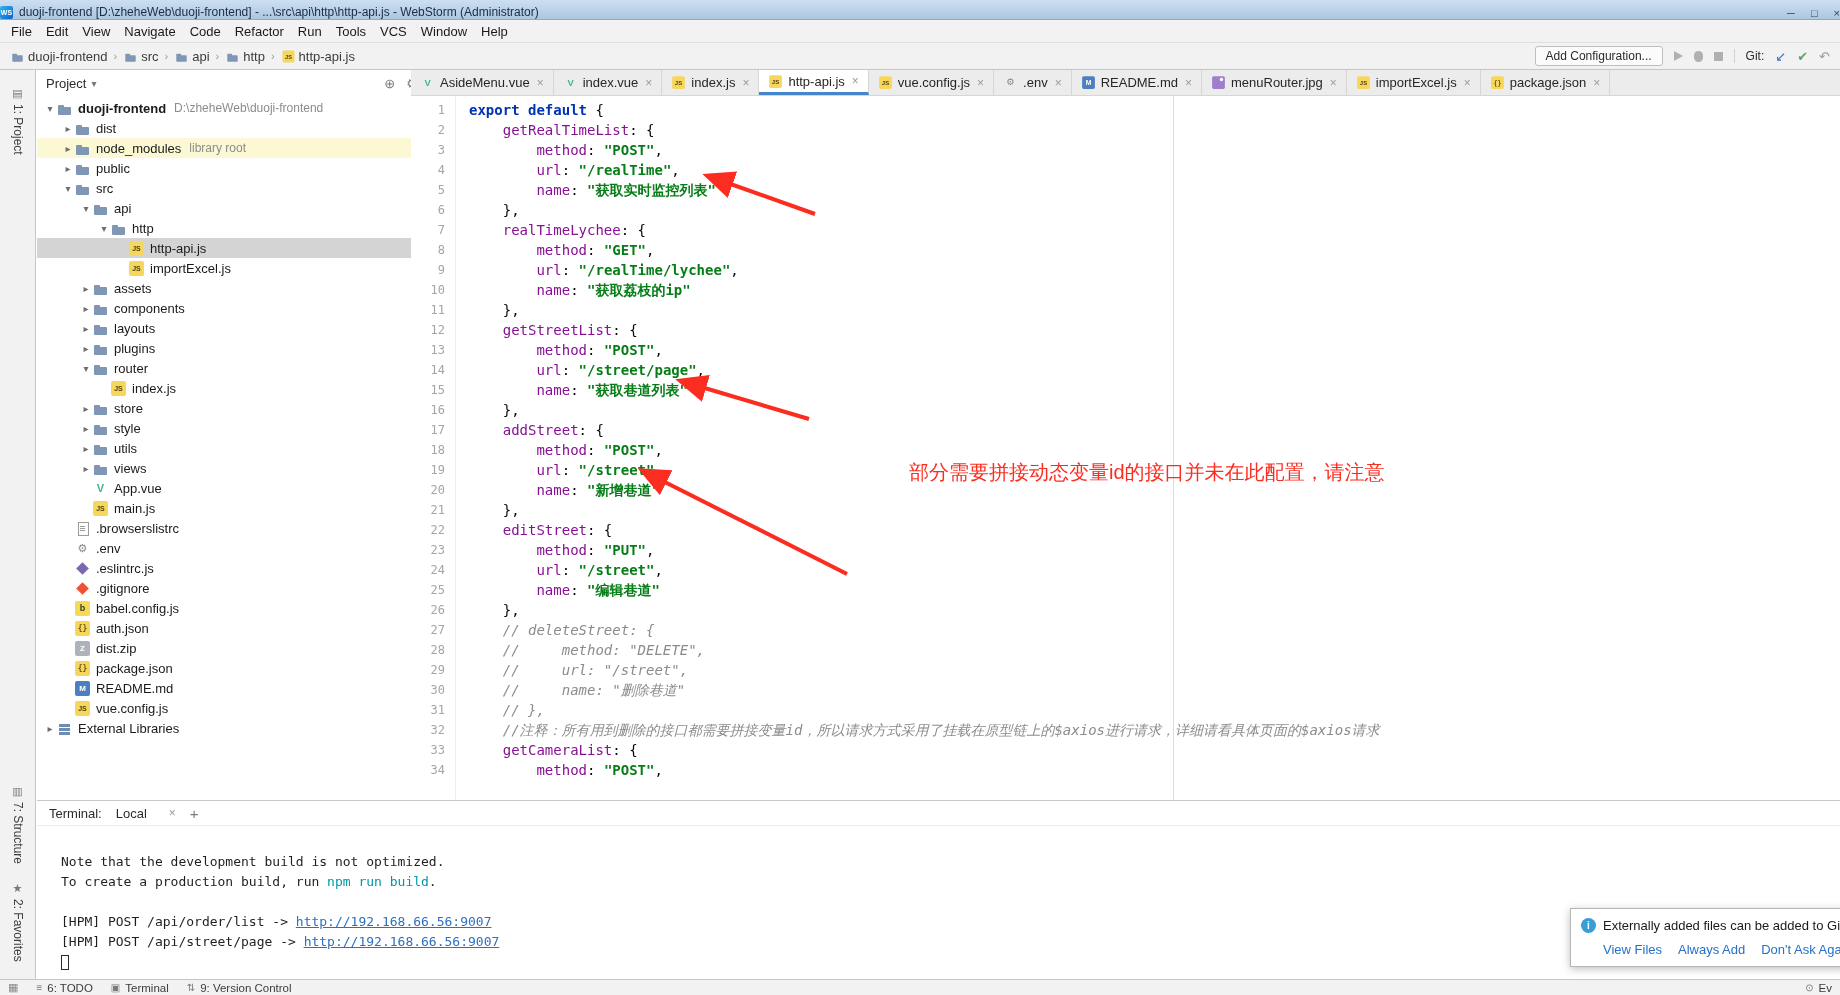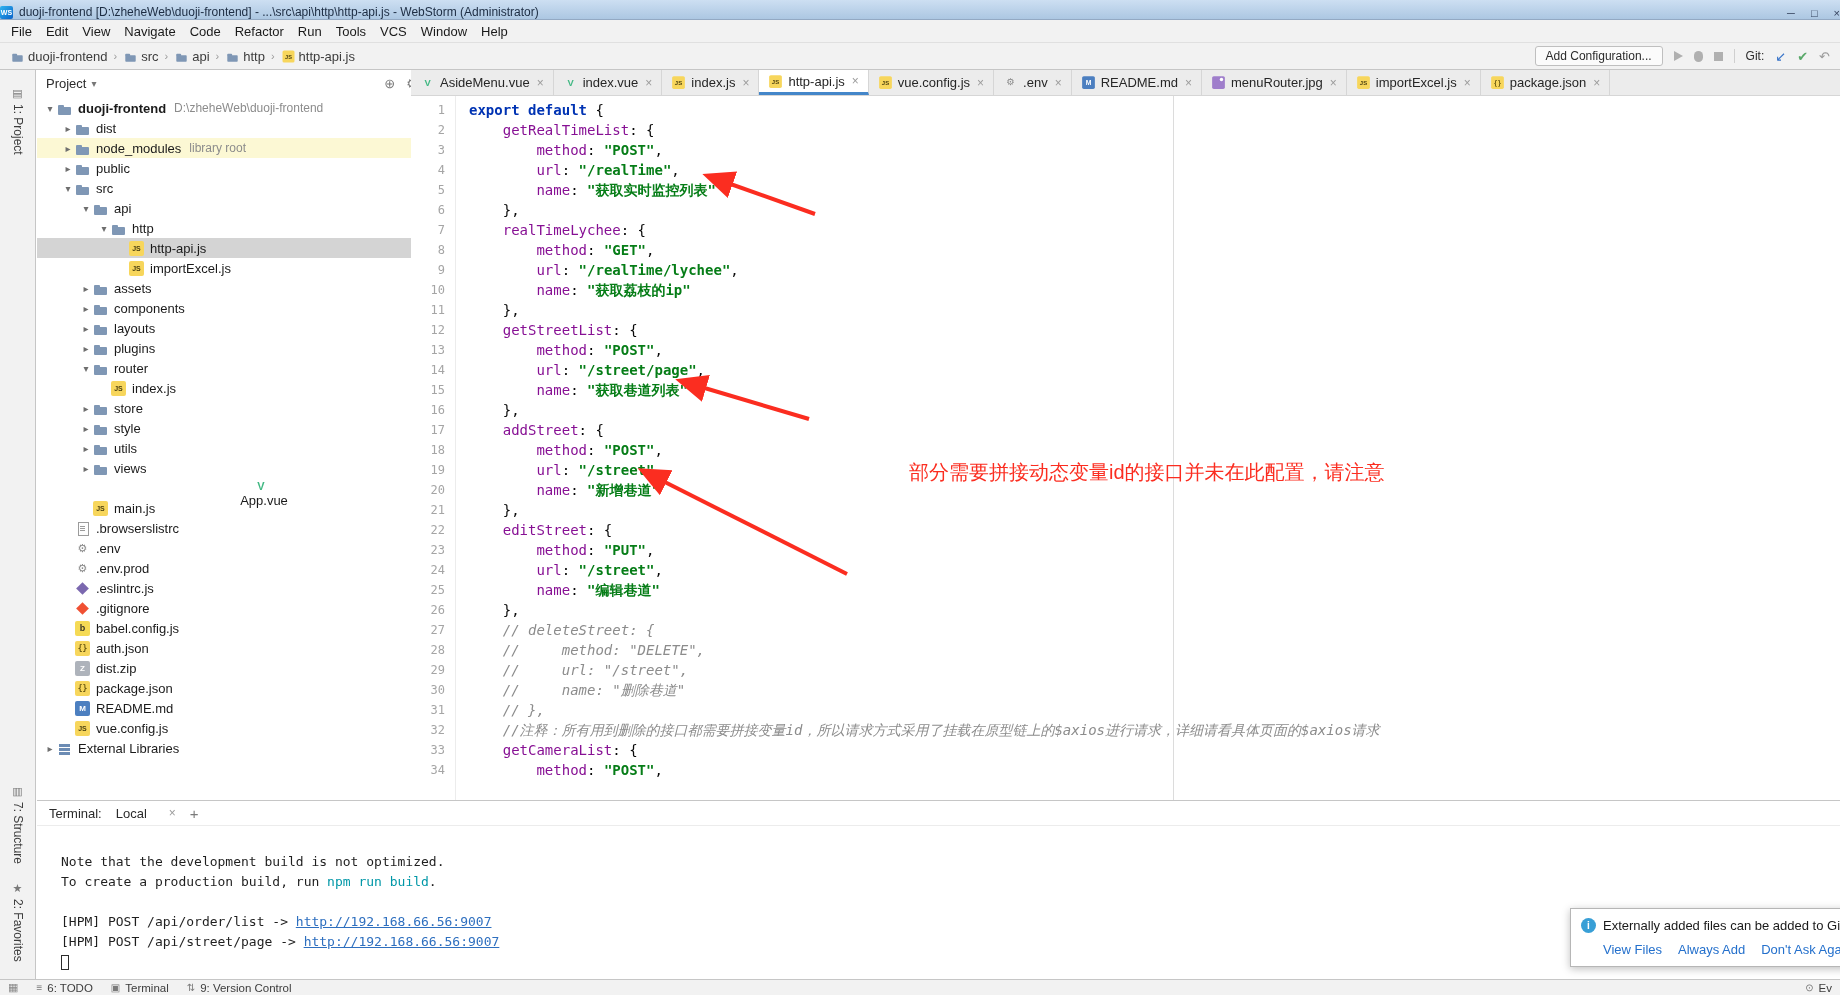--- a/index.html
+++ b/index.html
@@ -323,7 +323,7 @@
         <span class="fico fico-folder"></span>
         <span class="tree-label">views</span>
       </div>
-      <div class="tree-row" style="padding-left: 42px; flex-direction: column;">
+      <div class="tree-row" style="padding-left: 42px;">
         <span class="chev"></span>
         <span class="fico fico-vue"></span>
         <span class="tree-label">App.vue</span>

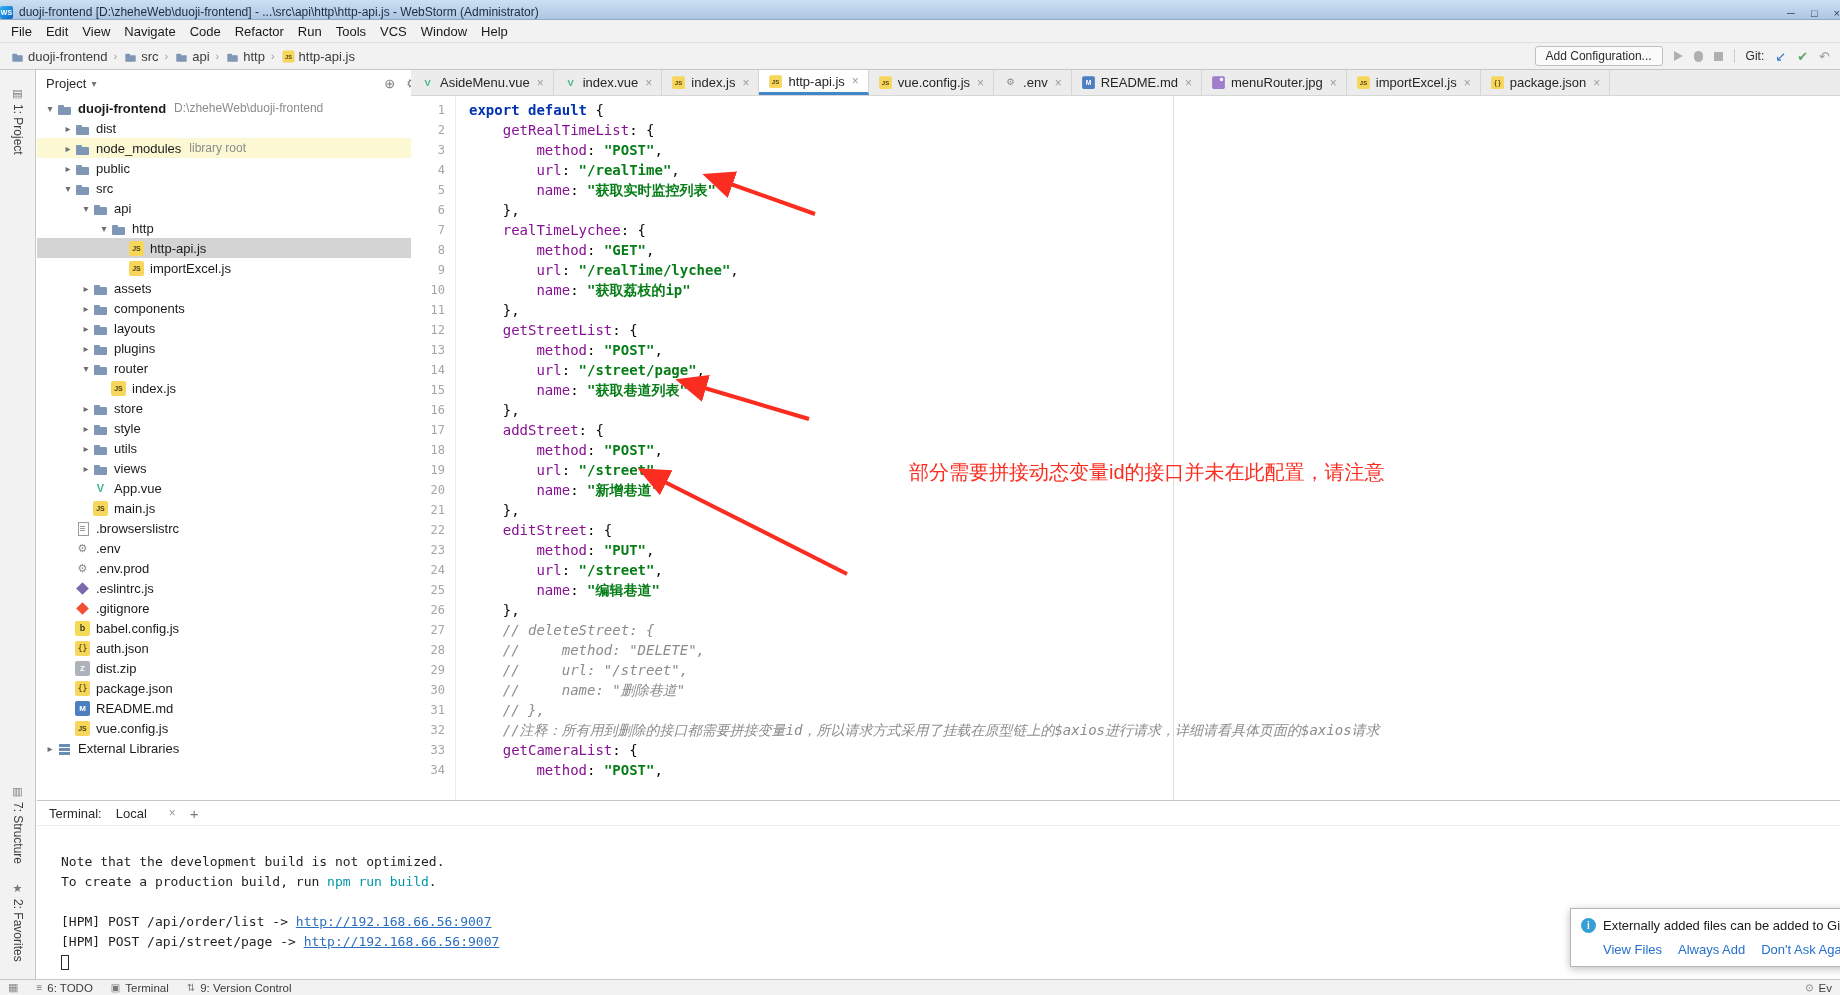--- a/index.html
+++ b/index.html
@@ -342,11 +342,6 @@
         <span class="chev"></span>
         <span class="fico fico-config"></span>
         <span class="tree-label">.env</span>
-      </div>
-      <div class="tree-row" style="padding-left: 24px;">
-        <span class="chev"></span>
-        <span class="fico fico-config"></span>
-        <span class="tree-label">.env.prod</span>
       </div>
       <div class="tree-row" style="padding-left: 24px;">
         <span class="chev"></span>

